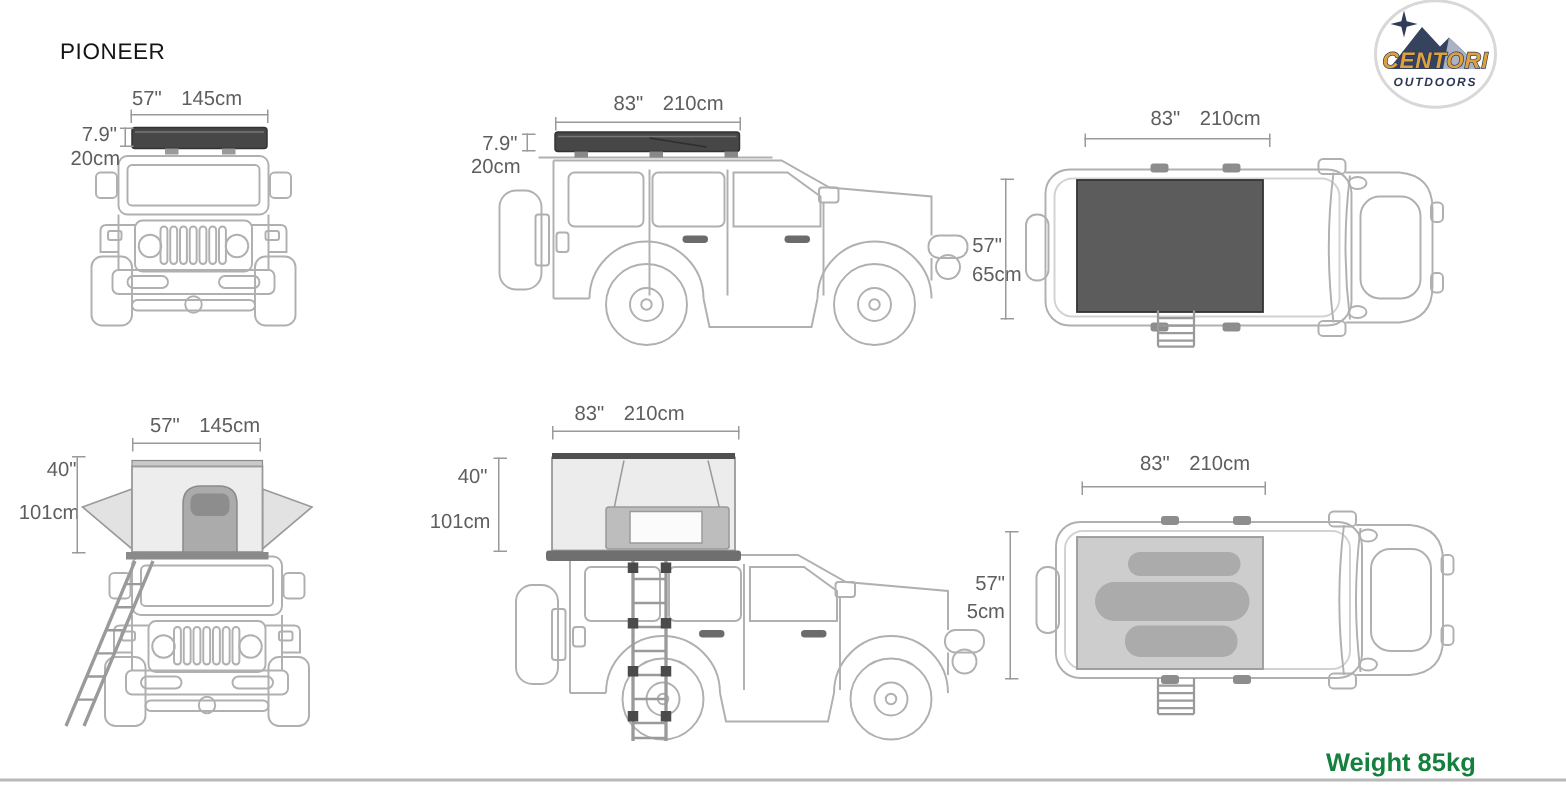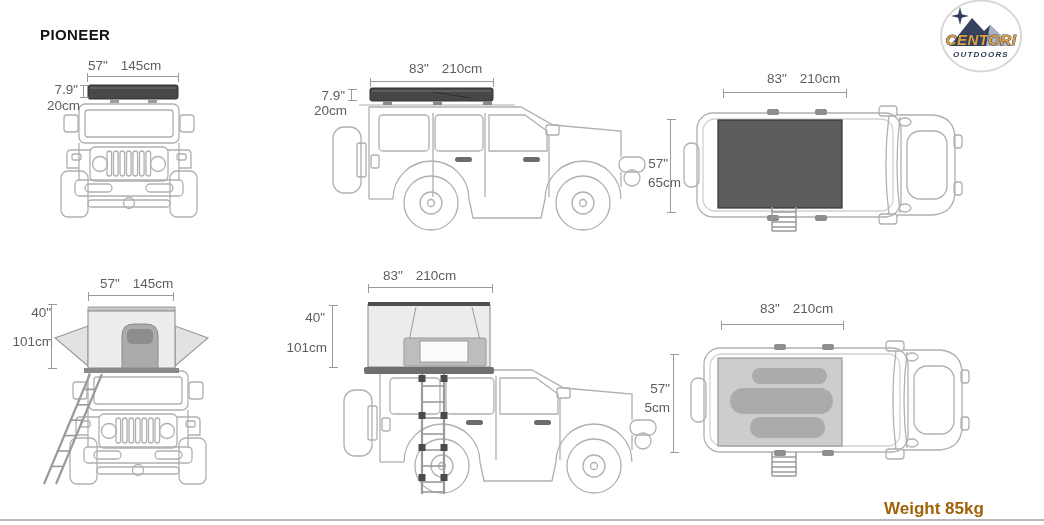--- a/index.html
+++ b/index.html
@@ -5,7 +5,7 @@
   html,body{margin:0;padding:0;background:#fff;}
   #canvas{position:relative;width:1044px;height:525px;background:#fff;overflow:hidden;
           font-family:"Liberation Sans",sans-serif;}
-  .title{position:absolute;left:40px;top:26px;font-size:15px;font-weight:bold;color:#141414;letter-spacing:.4px;}
+  .title{position:absolute;left:40px;top:26px;font-size:15px;font-weight:normal;color:#141414;letter-spacing:.4px;}
   .weight{position:absolute;left:884px;top:499px;font-size:17px;font-weight:bold;color:#a16207;}
   .rule{position:absolute;left:0;top:519px;width:1044px;height:2px;background:#b9b9b9;}
   .view{position:absolute;}

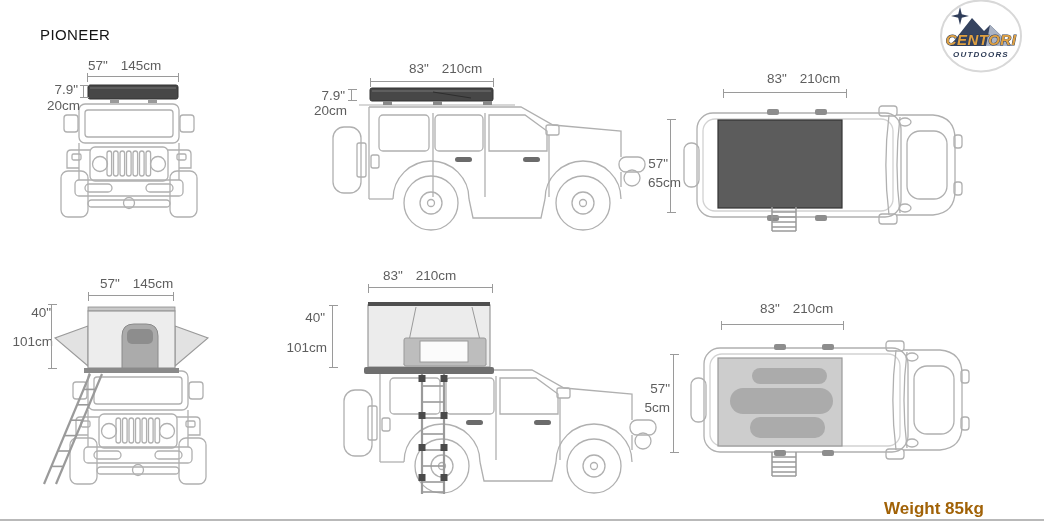--- a/index.html
+++ b/index.html
@@ -19,7 +19,7 @@
   .dim-v{position:absolute;width:0;border-left:1px solid #9a9a9a;}
   .dim-v::before,.dim-v::after{content:"";position:absolute;left:-4px;height:1px;width:9px;background:#9a9a9a;}
   .dim-v::before{top:0}.dim-v::after{bottom:0}
-  .logo{position:absolute;left:916px;top:0;width:82px;height:74px;margin-left:24px;}
+  .logo{position:absolute;left:916px;top:0;width:82px;height:74px;}
 </style>
 </head>
 <body>

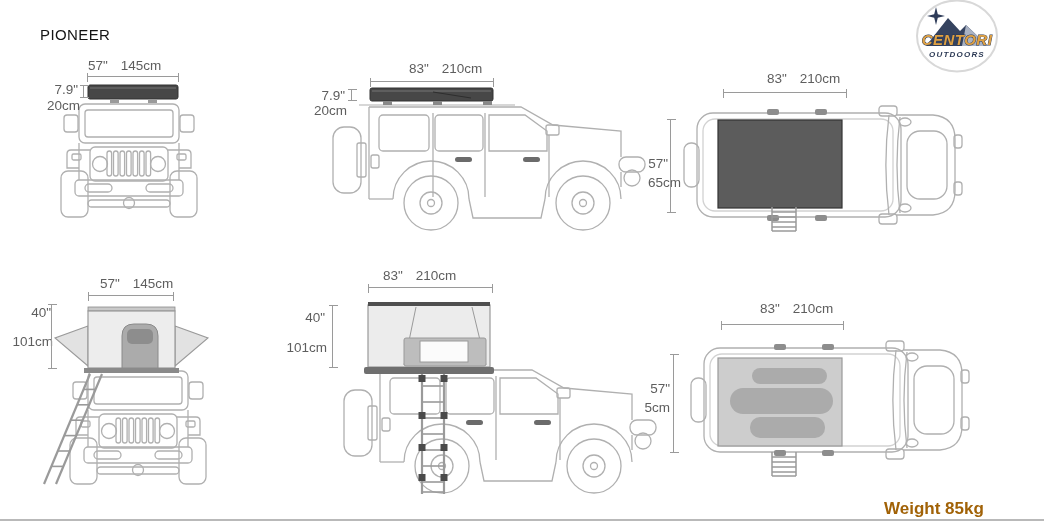--- a/index.html
+++ b/index.html
@@ -6,7 +6,7 @@
   #canvas{position:relative;width:1044px;height:525px;background:#fff;overflow:hidden;
           font-family:"Liberation Sans",sans-serif;}
   .title{position:absolute;left:40px;top:26px;font-size:15px;font-weight:normal;color:#141414;letter-spacing:.4px;}
-  .weight{position:absolute;left:884px;top:499px;font-size:17px;font-weight:bold;color:#a16207;}
+  .weight{position:absolute;left:884px;top:499px;font-size:17px;font-weight:bold;color:#15803d;}
   .rule{position:absolute;left:0;top:519px;width:1044px;height:2px;background:#b9b9b9;}
   .view{position:absolute;}
   .view svg{position:absolute;left:0;top:0;}

